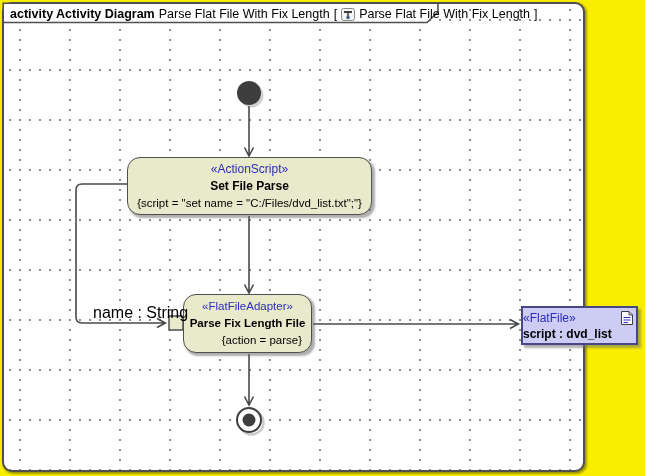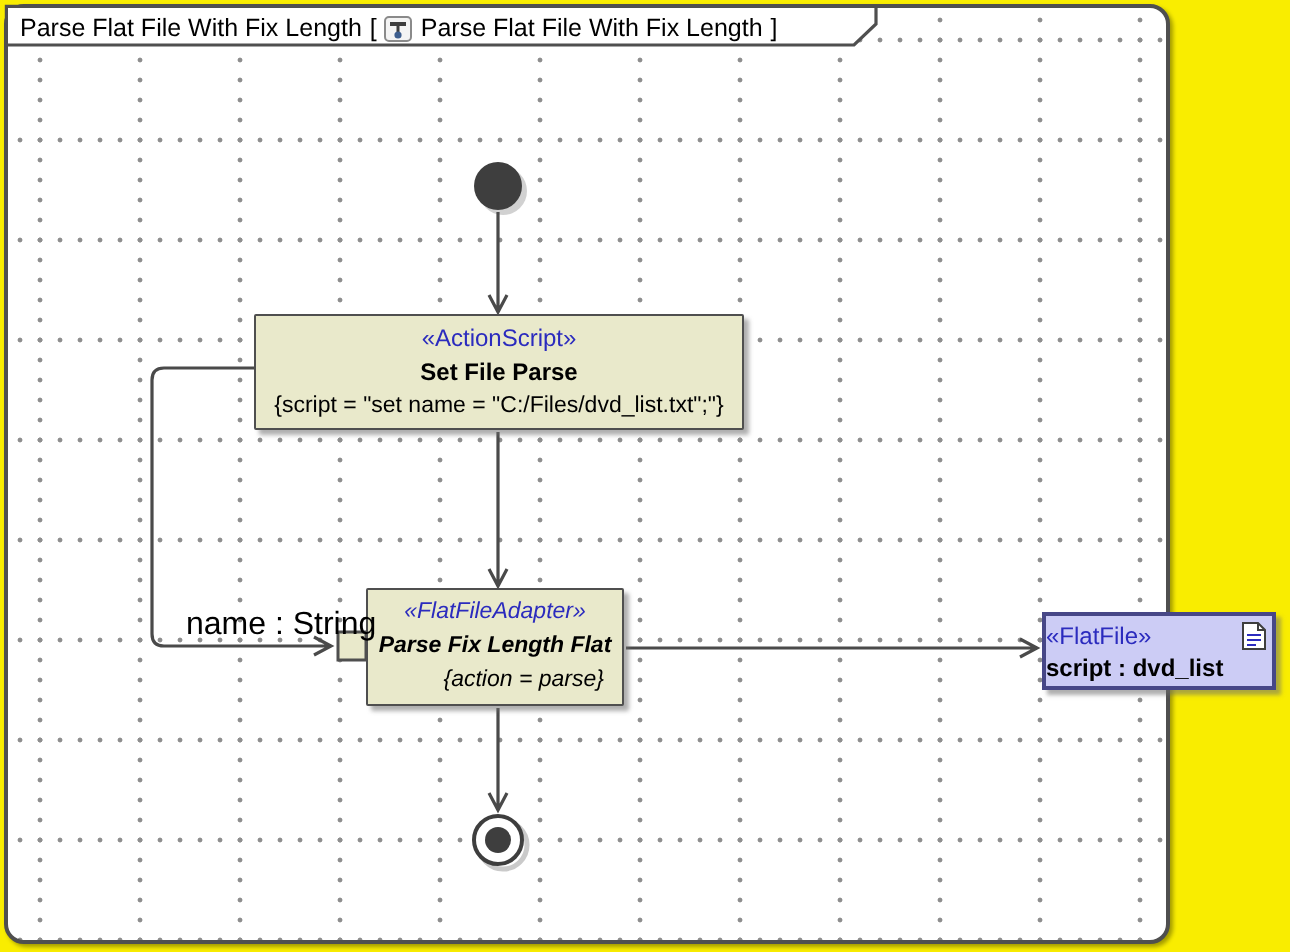--- a/index.html
+++ b/index.html
@@ -103,6 +103,7 @@
 </svg>
 
 <div class="tab-text">
+  <span class="bold">activity Activity Diagram</span>
   <span>Parse Flat File With Fix Length</span>
   <span style="margin-left:4px">[</span>
   <span class="icon">

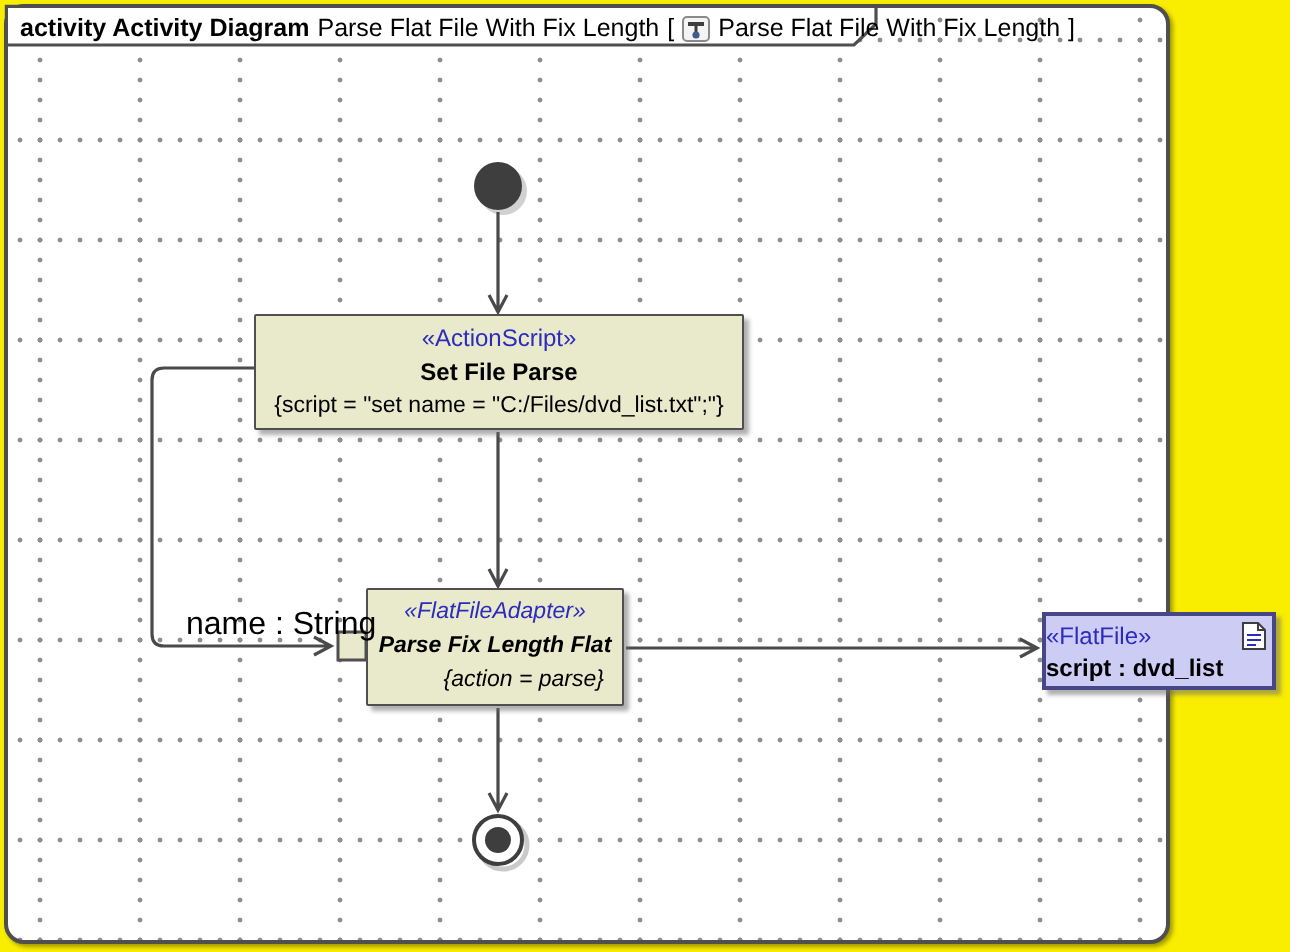--- a/index.html
+++ b/index.html
@@ -45,7 +45,7 @@
     position:absolute;
     background: var(--node-fill);
     border:1.5px solid var(--node-border);
-    border-radius:1px;
+    border-radius:13px;
     box-shadow: 2.5px 2.5px 2px rgba(110,110,110,0.55);
     text-align:center;
     font-size:12px;

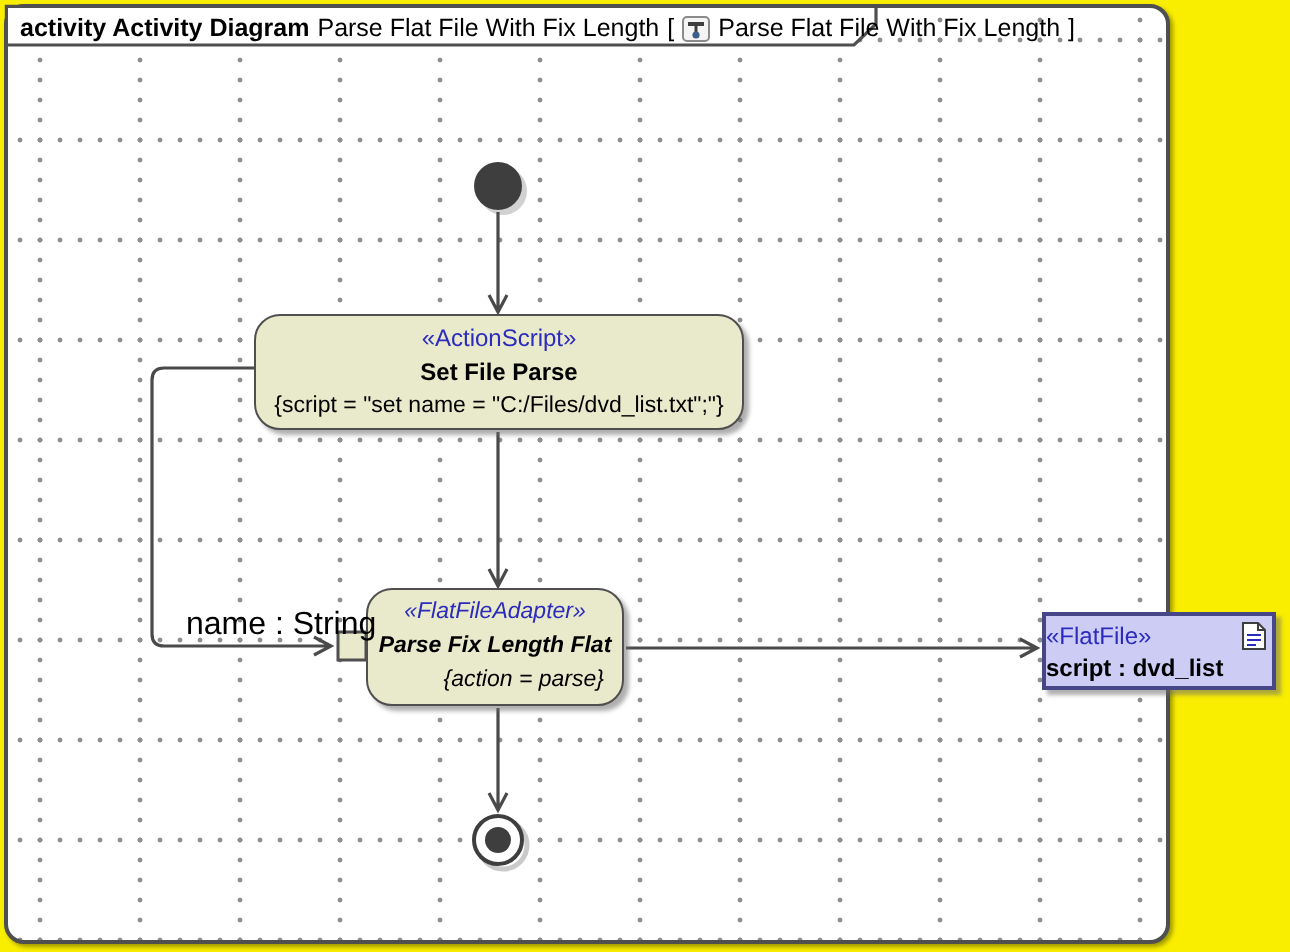--- a/index.html
+++ b/index.html
@@ -56,7 +56,7 @@
   .node-name  { font-weight:bold; }
   .node-body  { font-size:11.5px; }
   .action-1 { left:127px; top:157px; width:245px; height:58px; }
-  .action-2 { left:183px; top:294px; width:129px; height:59px; font-size:11.5px;font-style:italic; }
+  .action-2 { left:183px; top:294px; width:129px; height:59px; font-size:11.5px; }
   .action-2 .node-body { text-align:right; padding-right:9px; }
   .object-node {
     position:absolute; left:521px; top:306px; width:117px; height:39px;

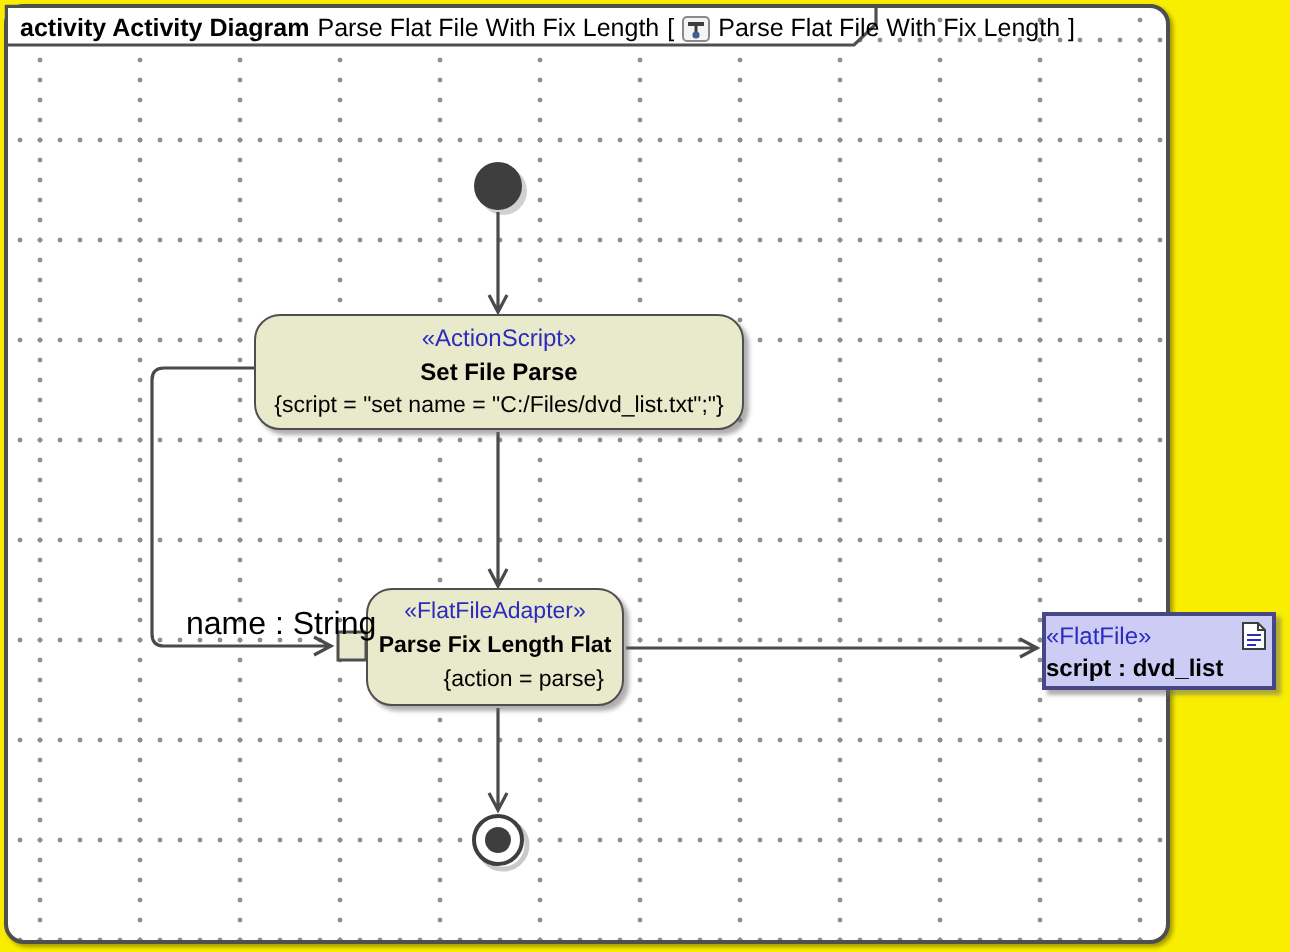--- a/index.html
+++ b/index.html
@@ -126,7 +126,7 @@
 
 <div class="node action-2">
   <div class="stereotype">«FlatFileAdapter»</div>
-  <div class="node-name">Parse Fix Length Flat</div>
+  <div class="node-name">Parse Fix Length File</div>
   <div class="node-body">{action = parse}</div>
 </div>
 

